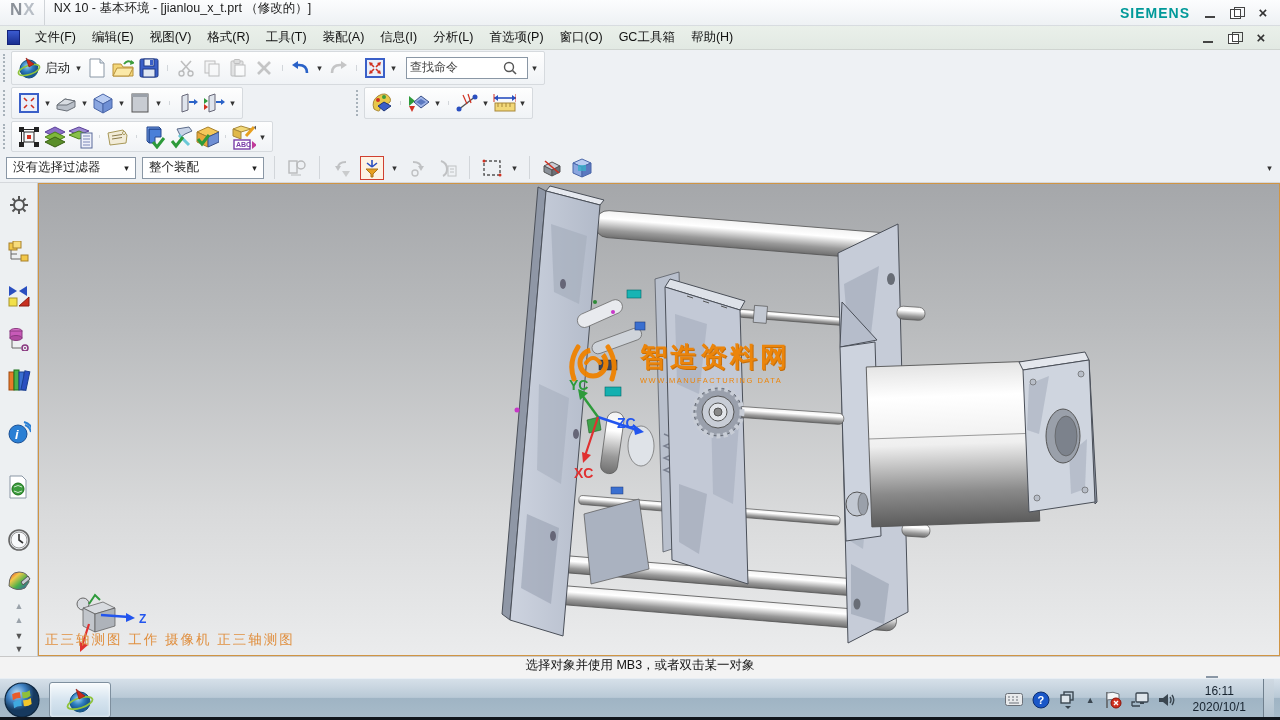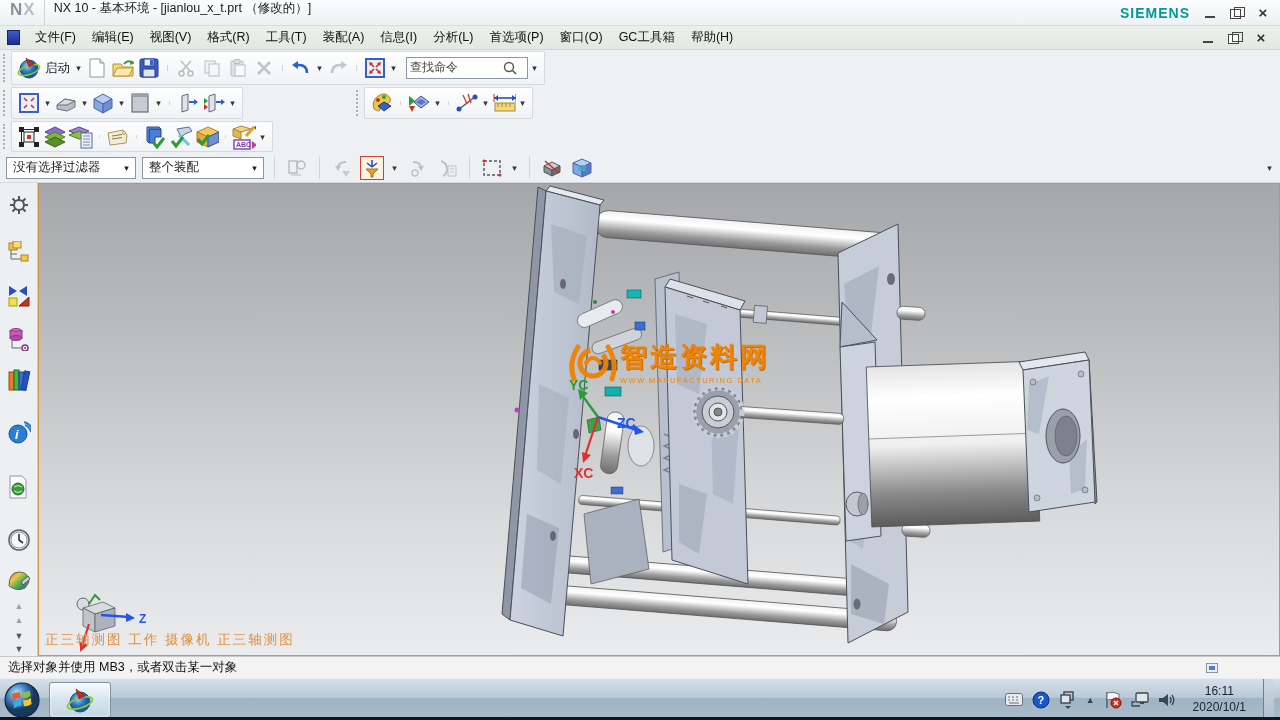--- a/index.html
+++ b/index.html
@@ -58,7 +58,7 @@
   .viewport { position:relative; flex:1; border:1px solid #d09544; background:linear-gradient(#a5a7aa 0%, #b9bbbd 30%, #d9dadb 70%, #ebeced 100%); overflow:hidden; }
   .viewport svg.model { position:absolute; inset:0; }
 
-  .watermark { position:absolute; left:527px; top:155px; display:flex; align-items:flex-start; gap:0; opacity:.95; pointer-events:none; }
+  .watermark { position:absolute; left:527px; top:155px; display:flex; align-items:flex-start; gap:20px; opacity:.95; pointer-events:none; }
   .wm-text .wm-title { font-size:27px; font-weight:bold; color:#ef8200; letter-spacing:3px; text-shadow:1px 1px 0 #c66a00; }
   .wm-text .wm-sub { font-size:7.5px; color:#ef8200; letter-spacing:1.5px; margin-top:1px; }
 

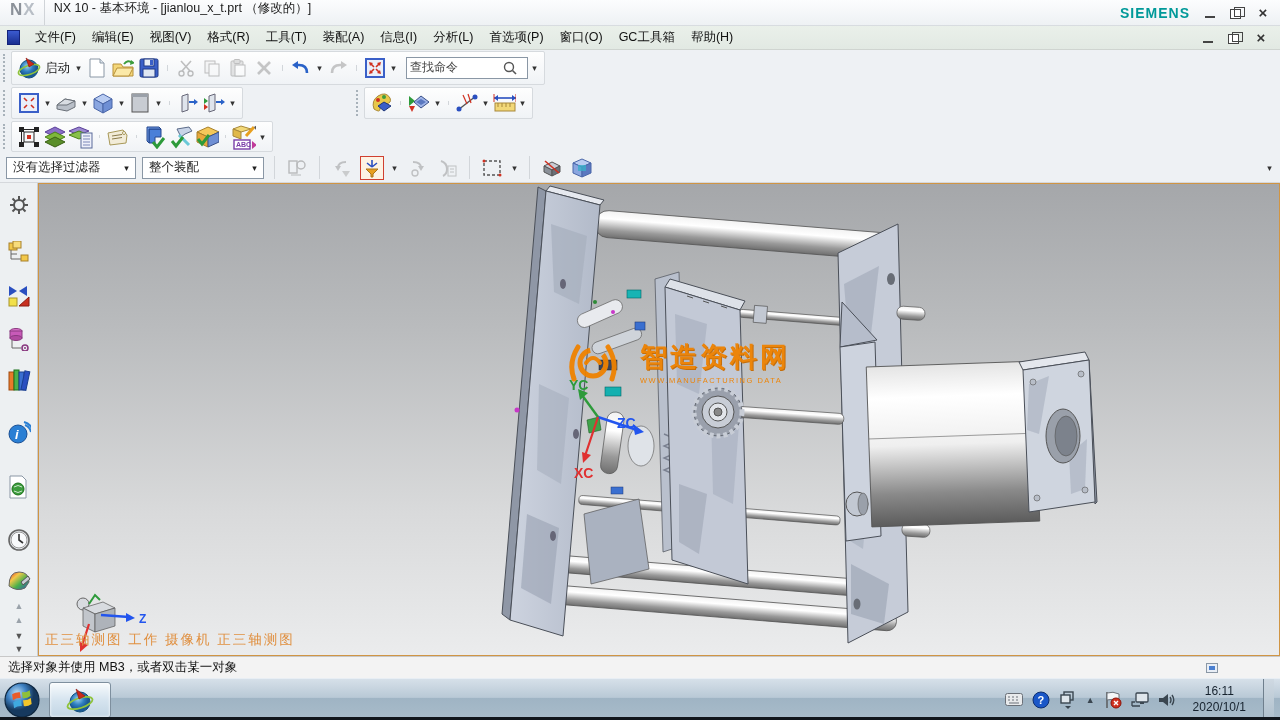--- a/index.html
+++ b/index.html
@@ -65,7 +65,7 @@
   .viewlabel { position:absolute; left:6px; bottom:6px; color:#e08f3f; font-size:13.5px; letter-spacing:2px; }
 
   
-  .statusbar { height:22px; background:#f3f3f3; border-top:1px solid #c8c8c8; display:flex; align-items:center; padding:0 8px; font-size:12.5px; color:#111; }
+  .statusbar { height:22px; background:#f3f3f3; border-top:1px solid #c8c8c8; display:flex; align-items:center; padding:0 8px; font-size:12.5px; color:#111;flex-direction:column; }
   .statusbar .sb-right { margin-left:auto; margin-right:52px; }
   .clipwin { width:16px; height:14px; position:relative; }
   .clipwin::before { content:""; position:absolute; inset:2px; border:1px solid #8a97a5; background:#e8eef6; }

